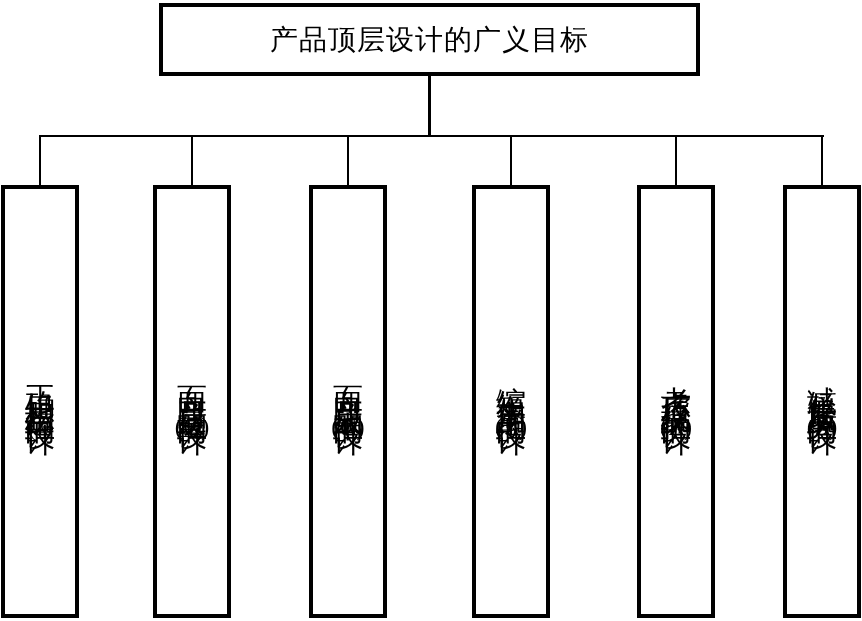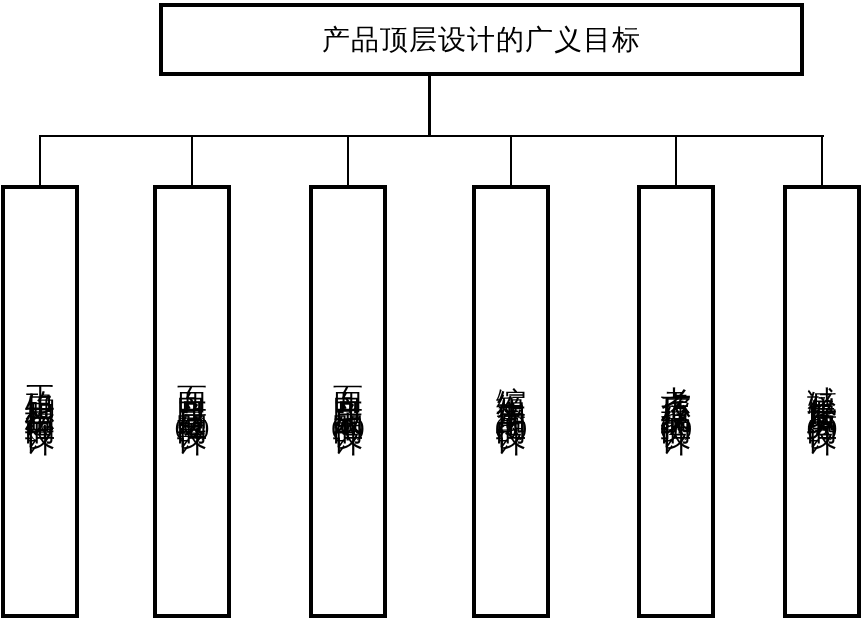--- a/index.html
+++ b/index.html
@@ -21,7 +21,7 @@
     position: absolute;
     left: 159px;
     top: 3px;
-    width: 645px;
+    width: 541px;
     height: 73px;
     border: 4px solid #000000;
     box-sizing: border-box;

